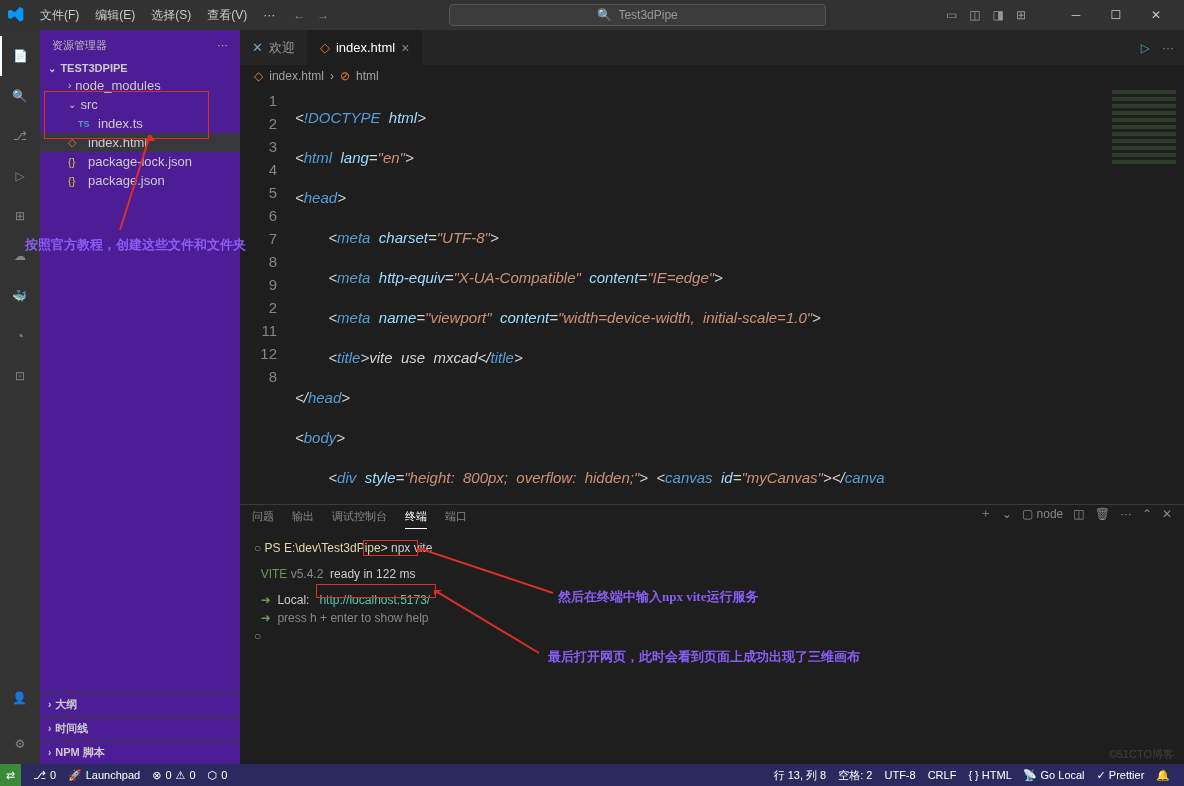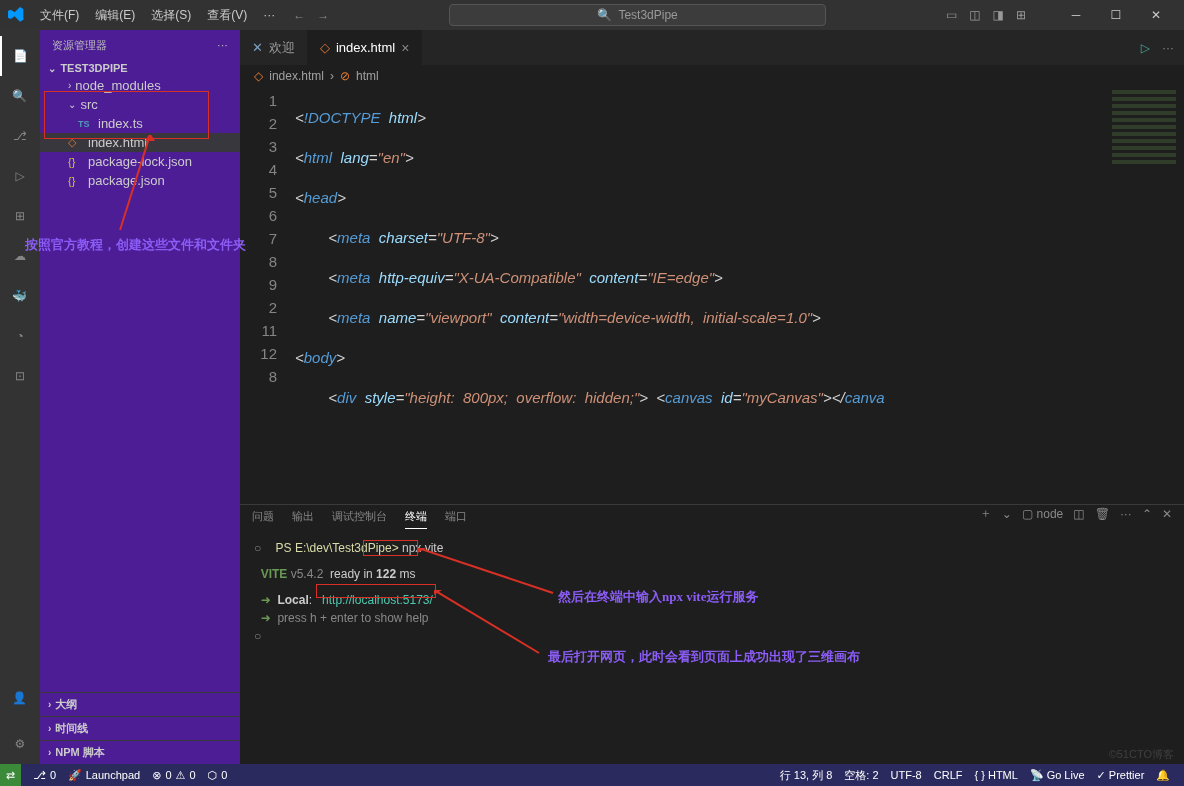--- a/index.html
+++ b/index.html
@@ -215,6 +215,7 @@
 <div>        <span class="c-txt">&lt;</span><span class="c-tag">meta</span>  <span class="c-attr">charset</span>=<span class="c-str">"UTF-8"</span><span class="c-txt">&gt;</span></div>
 <div>        <span class="c-txt">&lt;</span><span class="c-tag">meta</span>  <span class="c-attr">http-equiv</span>=<span class="c-str">"X-UA-Compatible"</span>  <span class="c-attr">content</span>=<span class="c-str">"IE=edge"</span><span class="c-txt">&gt;</span></div>
 <div>        <span class="c-txt">&lt;</span><span class="c-tag">meta</span>  <span class="c-attr">name</span>=<span class="c-str">"viewport"</span>  <span class="c-attr">content</span>=<span class="c-str">"width=device-width,  initial-scale=1.0"</span><span class="c-txt">&gt;</span></div>
+<div>        <span class="c-txt">&lt;</span><span class="c-tag">title</span><span class="c-txt">&gt;</span>vite  use  mxcad<span class="c-txt">&lt;/</span><span class="c-tag">title</span><span class="c-txt">&gt;</span></div>
 <div><span class="c-txt">&lt;</span><span class="c-tag">body</span><span class="c-txt">&gt;</span></div>
 <div>        <span class="c-txt">&lt;</span><span class="c-tag">div</span>  <span class="c-attr">style</span>=<span class="c-str">"height:  800px;  overflow:  hidden;"</span><span class="c-txt">&gt;</span>  <span class="c-txt">&lt;</span><span class="c-tag">canvas</span>  <span class="c-attr">id</span>=<span class="c-str">"myCanvas"</span><span class="c-txt">&gt;&lt;/</span><span class="c-tag">canva</span></div>
 

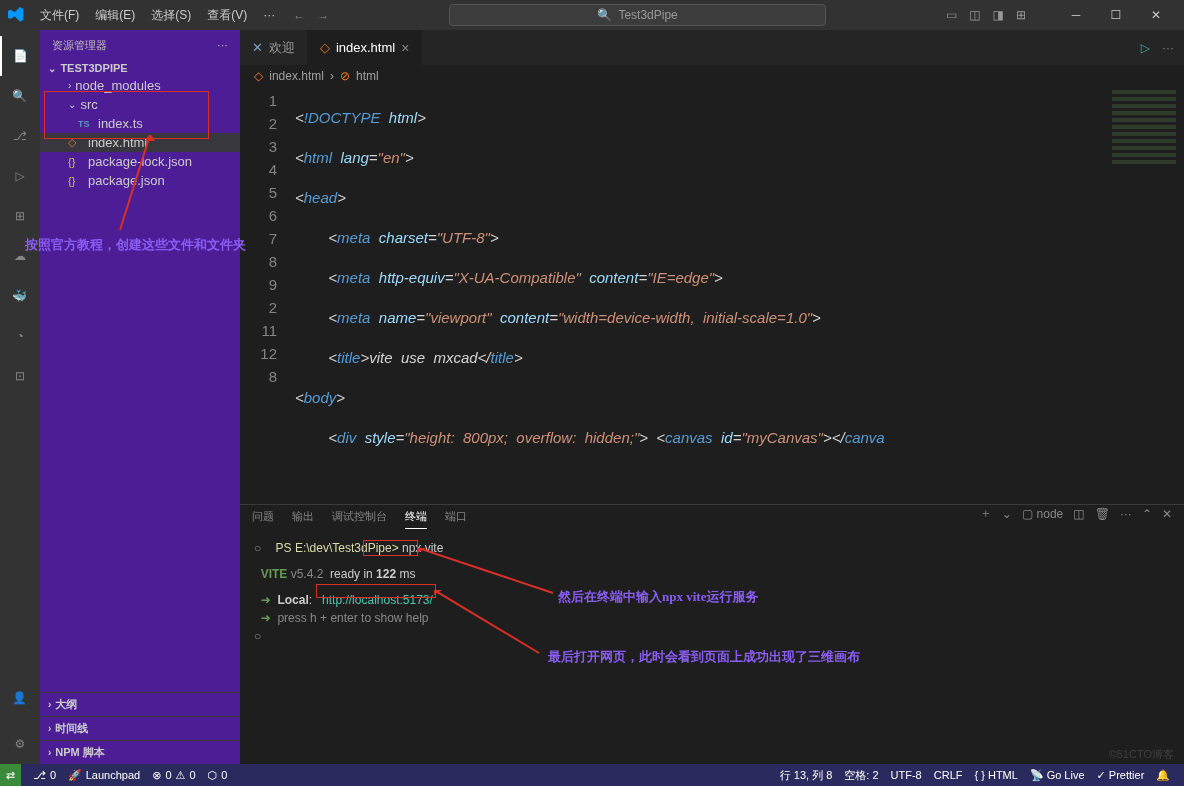--- a/index.html
+++ b/index.html
@@ -216,6 +216,7 @@
 <div>        <span class="c-txt">&lt;</span><span class="c-tag">meta</span>  <span class="c-attr">http-equiv</span>=<span class="c-str">"X-UA-Compatible"</span>  <span class="c-attr">content</span>=<span class="c-str">"IE=edge"</span><span class="c-txt">&gt;</span></div>
 <div>        <span class="c-txt">&lt;</span><span class="c-tag">meta</span>  <span class="c-attr">name</span>=<span class="c-str">"viewport"</span>  <span class="c-attr">content</span>=<span class="c-str">"width=device-width,  initial-scale=1.0"</span><span class="c-txt">&gt;</span></div>
 <div>        <span class="c-txt">&lt;</span><span class="c-tag">title</span><span class="c-txt">&gt;</span>vite  use  mxcad<span class="c-txt">&lt;/</span><span class="c-tag">title</span><span class="c-txt">&gt;</span></div>
+<div><span class="c-txt">&lt;/</span><span class="c-tag">head</span><span class="c-txt">&gt;</span></div>
 <div><span class="c-txt">&lt;</span><span class="c-tag">body</span><span class="c-txt">&gt;</span></div>
 <div>        <span class="c-txt">&lt;</span><span class="c-tag">div</span>  <span class="c-attr">style</span>=<span class="c-str">"height:  800px;  overflow:  hidden;"</span><span class="c-txt">&gt;</span>  <span class="c-txt">&lt;</span><span class="c-tag">canvas</span>  <span class="c-attr">id</span>=<span class="c-str">"myCanvas"</span><span class="c-txt">&gt;&lt;/</span><span class="c-tag">canva</span></div>
 

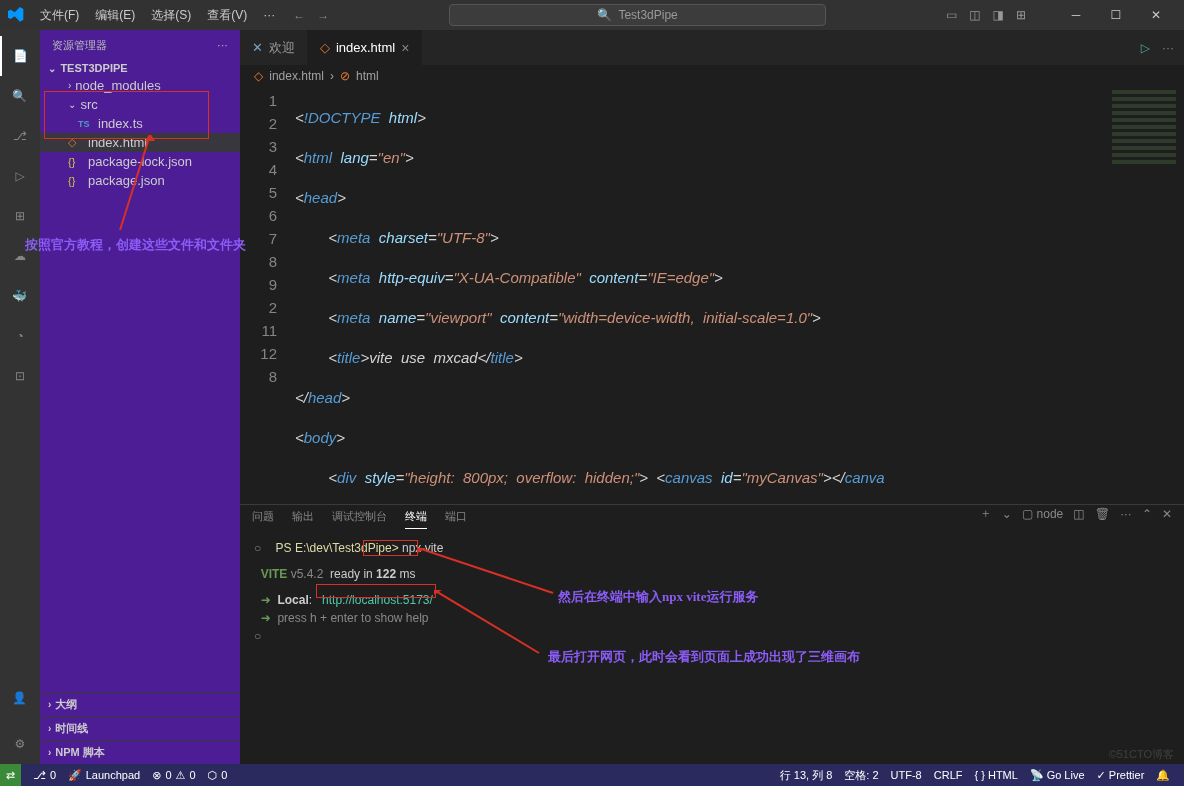--- a/index.html
+++ b/index.html
@@ -56,7 +56,7 @@
 .panel-actions { margin-left: auto; display: flex; gap: 10px; align-items: center; color: #888; font-size: 12px; }
 .terminal { flex: 1; padding: 6px 14px; font-family: Consolas, monospace; font-size: 12px; color: #ccc; position: relative; }
 .term-line { line-height: 18px; white-space: pre; }
-.t-yellow { color: #dcdcaa; margin-left: 11px; }
+.t-yellow { color: #dcdcaa; }
 .t-green { color: #6a9955; }
 .t-cyan { color: #4ec9b0; text-align: center; }
 .t-dim { color: #888; }

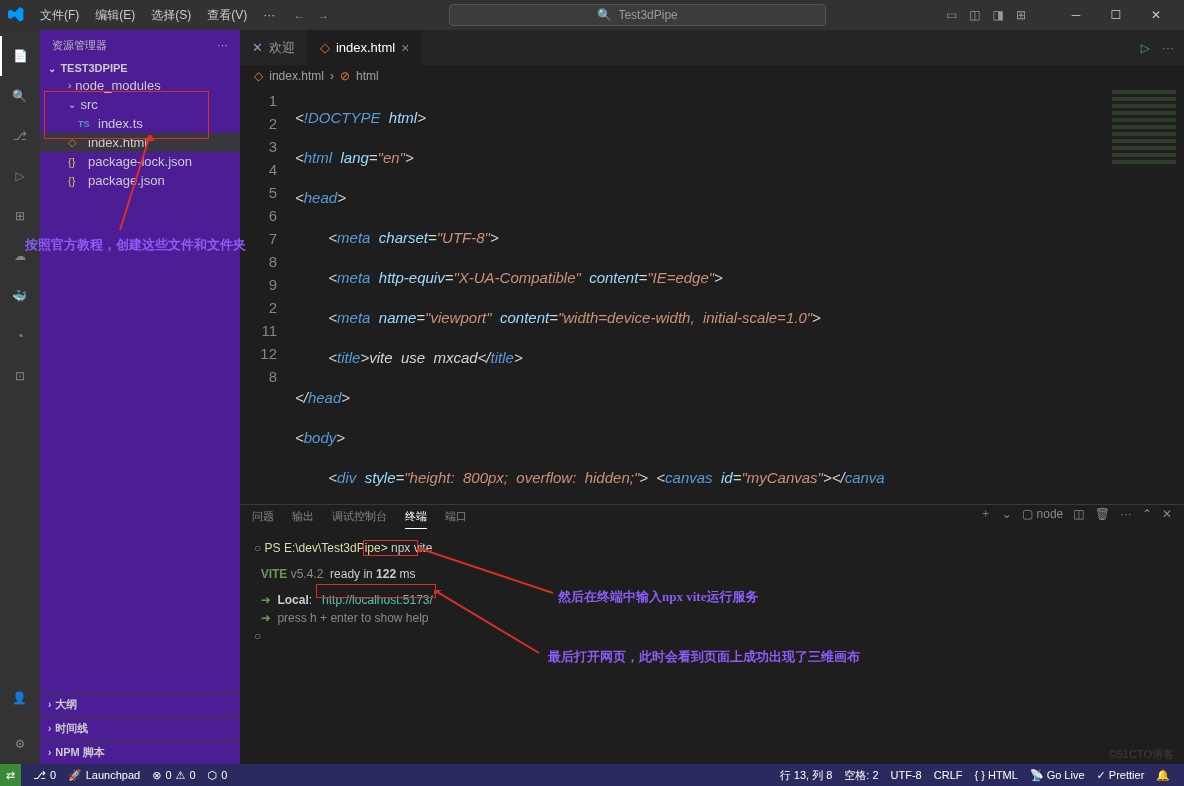--- a/index.html
+++ b/index.html
@@ -60,7 +60,7 @@
 .t-green { color: #6a9955; }
 .t-cyan { color: #4ec9b0; text-align: center; }
 .t-dim { color: #888; }
-.t-bold { font-weight: bold; }
+.t-bold { font-weight: normal; }
 .statusbar { height: 22px; background: #2a2a5e; display: flex; align-items: center; font-size: 11px; color: #fff; padding: 0 8px; }
 .statusbar .sb-item { padding: 0 6px; display: flex; align-items: center; gap: 4px; cursor: pointer; }
 .statusbar .sb-right { margin-left: auto; display: flex; }

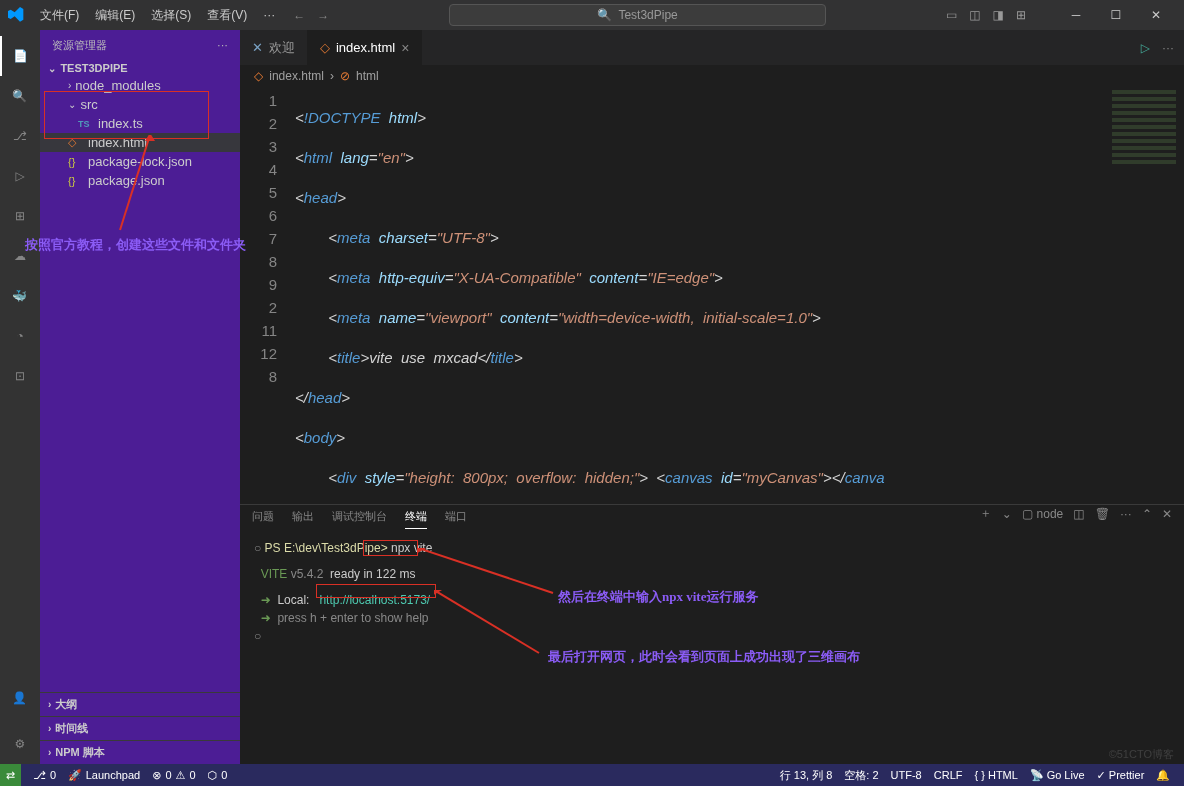--- a/index.html
+++ b/index.html
@@ -295,7 +295,7 @@
     <div class="sb-item">UTF-8</div>
     <div class="sb-item">CRLF</div>
     <div class="sb-item">{ } HTML</div>
-    <div class="sb-item">📡 Go Live</div>
+    <div class="sb-item">📡 Go Local</div>
     <div class="sb-item">✓ Prettier</div>
     <div class="sb-item">🔔</div>
   </div>

